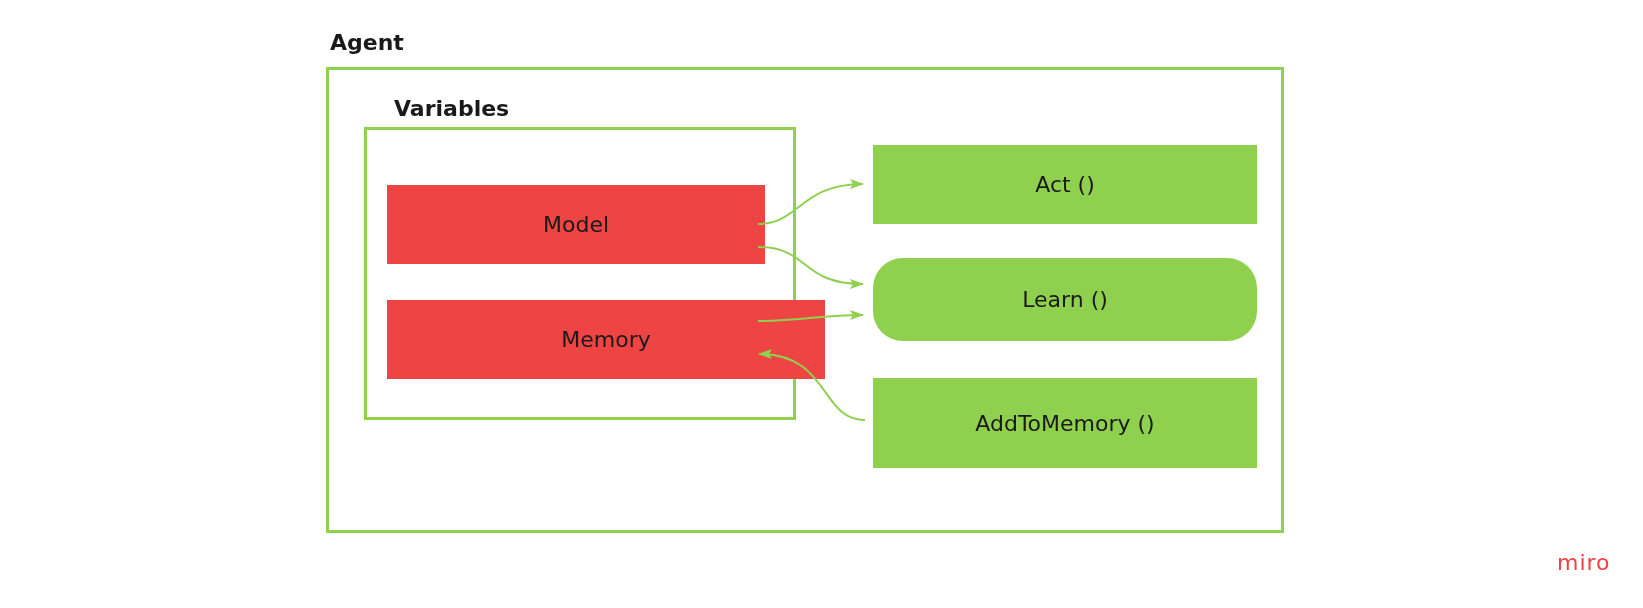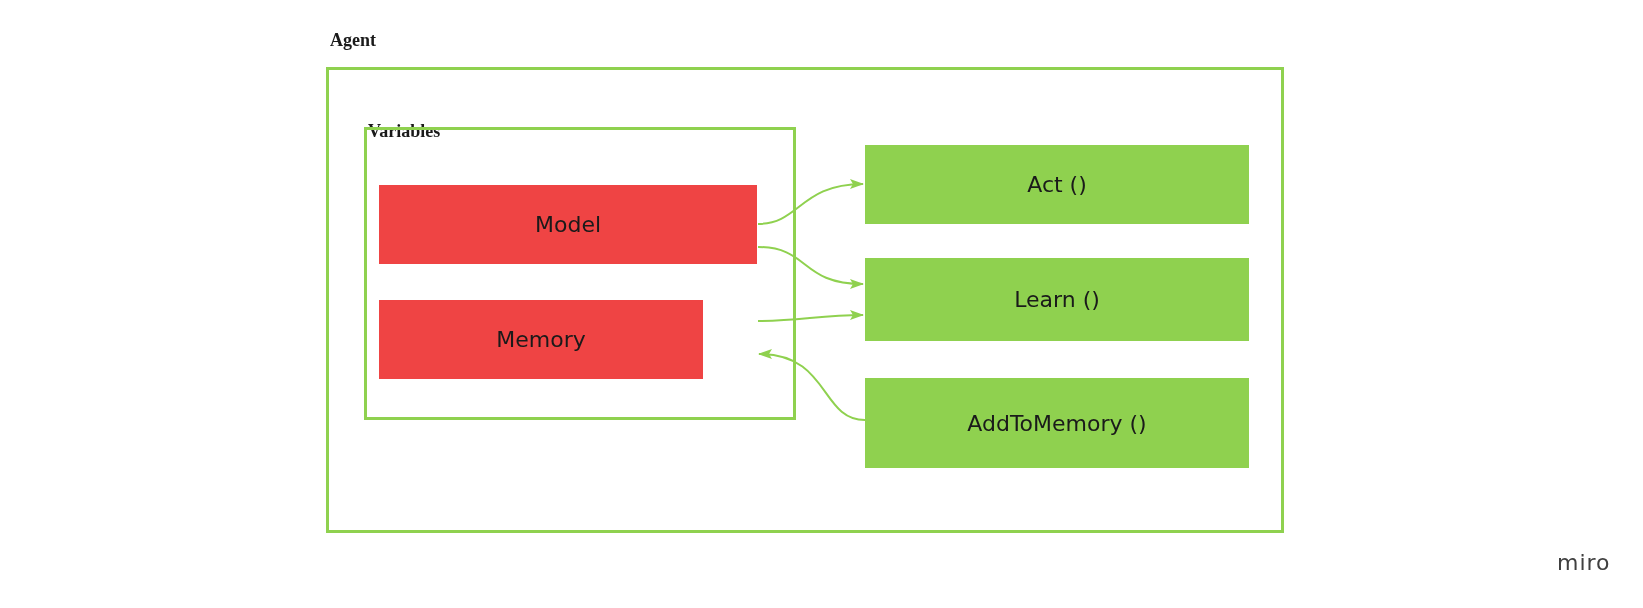--- a/index.html
+++ b/index.html
@@ -4,7 +4,7 @@
   <style>
     html, body { margin:0; padding:0; background:#ffffff; }
     body { width:1643px; height:608px; position:relative; overflow:hidden; font-family:"DejaVu Sans", sans-serif; }
-    .title { position:absolute; font-weight:bold; color:#1a1a1a; font-size:18px;font-family:Liberation Serif, serif; }
+    .title { position:absolute; font-weight:bold; color:#1a1a1a; font-size:22px; }
     .frame { position:absolute; border:3px solid #8fd14f; box-sizing:border-box; }
     .node { position:absolute; display:flex; align-items:center; justify-content:center; font-size:22px; color:#1a1a1a; box-sizing:border-box; }
     .var { background:#ef4444; }

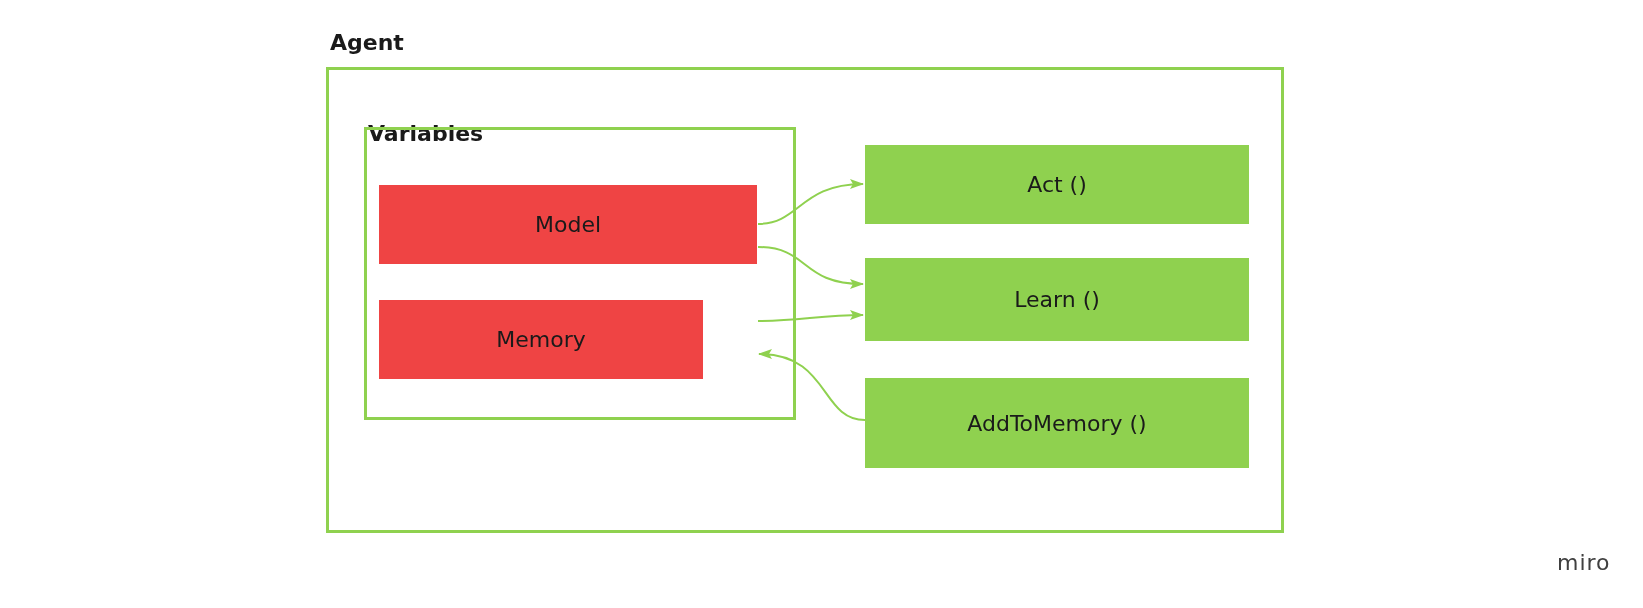--- a/index.html
+++ b/index.html
@@ -18,7 +18,7 @@
 <div class="title" style="left:330px; top:30px;">Agent</div>
 <div class="frame" style="left:326px; top:67px; width:958px; height:466px;"></div>
 
-<div class="title" style="left:368px; top:96px;margin-top:25px;">Variables</div>
+<div class="title" style="left:394px; top:96px;">Variables</div>
 <div class="frame" style="left:364px; top:127px; width:432px; height:293px;"></div>
 
 <div class="node var" style="left:379px; top:185px; width:378px; height:79px;">

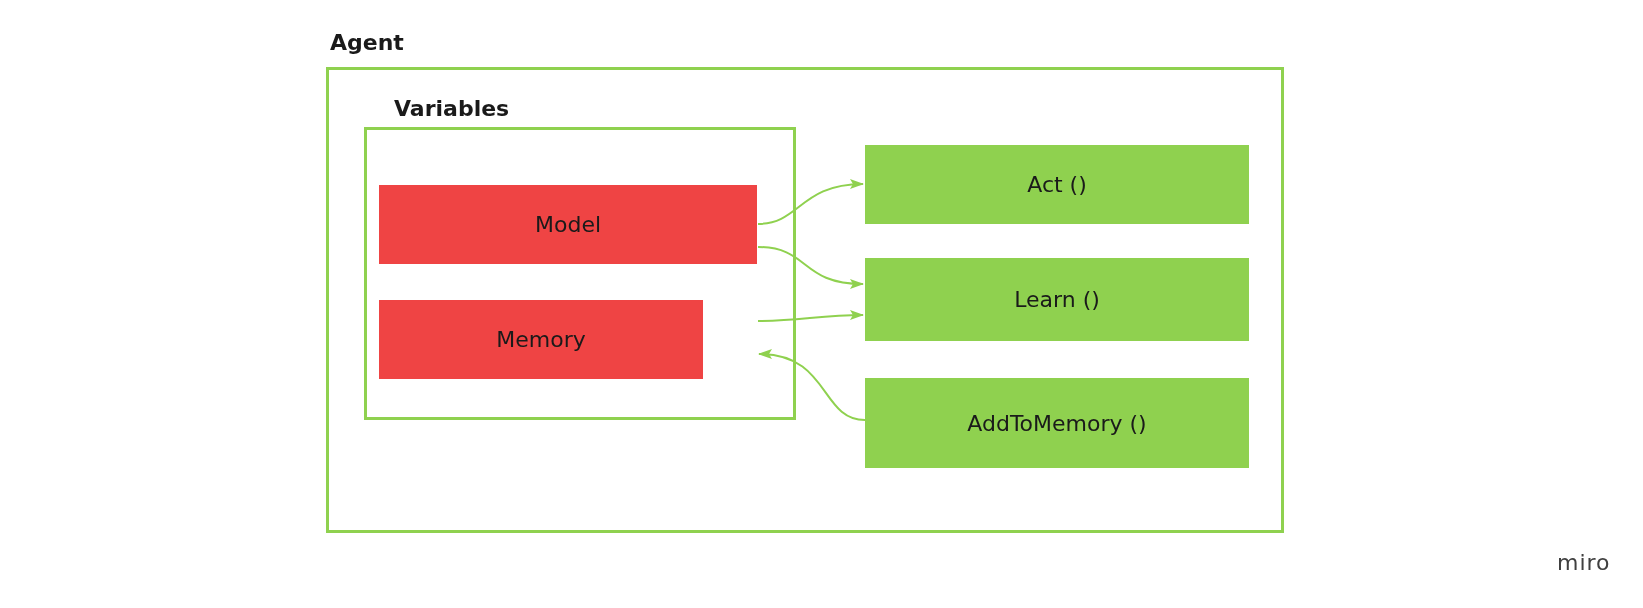--- a/index.html
+++ b/index.html
@@ -6,7 +6,7 @@
     body { width:1643px; height:608px; position:relative; overflow:hidden; font-family:"DejaVu Sans", sans-serif; }
     .title { position:absolute; font-weight:bold; color:#1a1a1a; font-size:22px; }
     .frame { position:absolute; border:3px solid #8fd14f; box-sizing:border-box; }
-    .node { position:absolute; display:flex; align-items:center; justify-content:center; font-size:22px; color:#1a1a1a; box-sizing:border-box; }
+    .node { position:absolute; display:flex; align-items:center; justify-content:center; font-size:22px; color:#1a1a1a; box-sizing:border-box;margin-left:8px; }
     .var { background:#ef4444; }
     .fn { background:#8fd14f; }
     .wm { position:absolute; color:#404040; font-size:22px; letter-spacing:1px; }

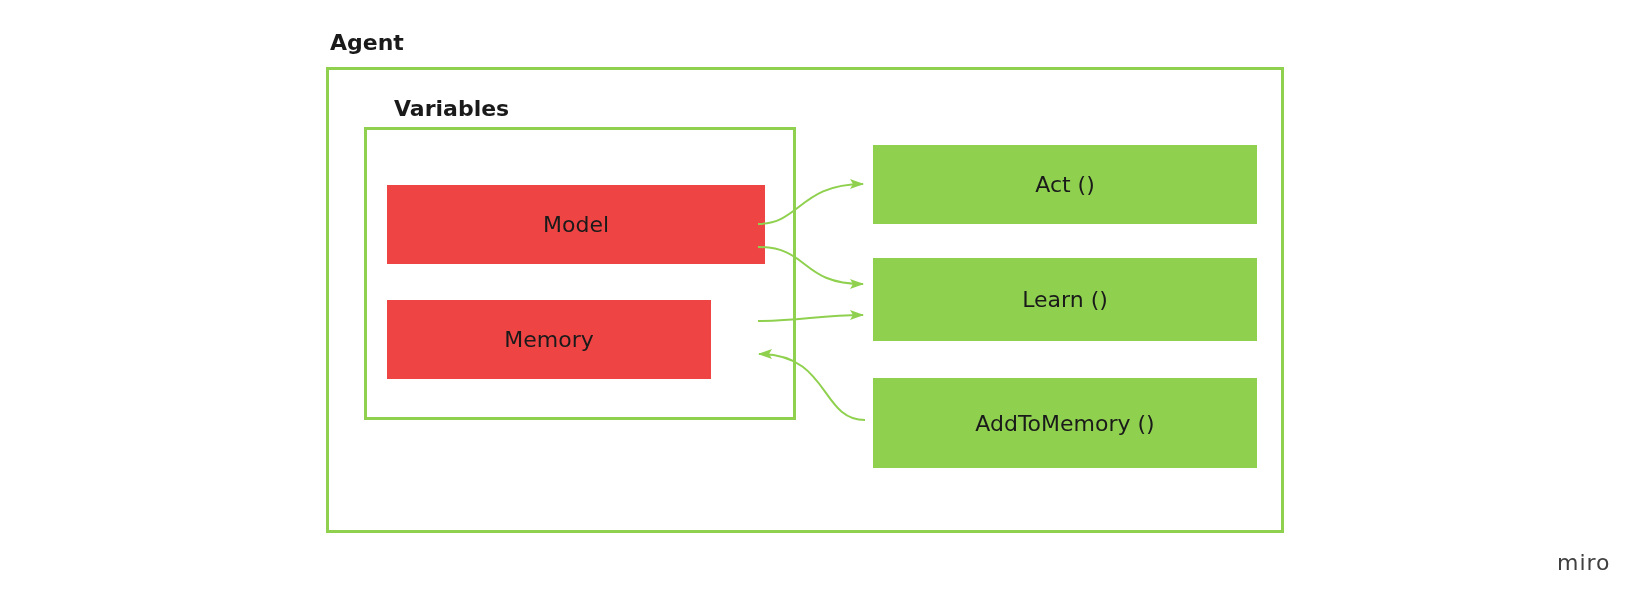--- a/index.html
+++ b/index.html
@@ -31,7 +31,7 @@
 <div class="node fn" style="left:865px; top:145px; width:384px; height:79px;">
   <span>Act ()</span>
 </div>
-<div class="node fn" style="left:865px; top:258px; width:384px; height:83px;">
+<div class="node fn" style="left:865px; top:258px; width:384px; height:83px;border-radius:30px;">
   <span>Learn ()</span>
 </div>
 <div class="node fn" style="left:865px; top:378px; width:384px; height:90px;">

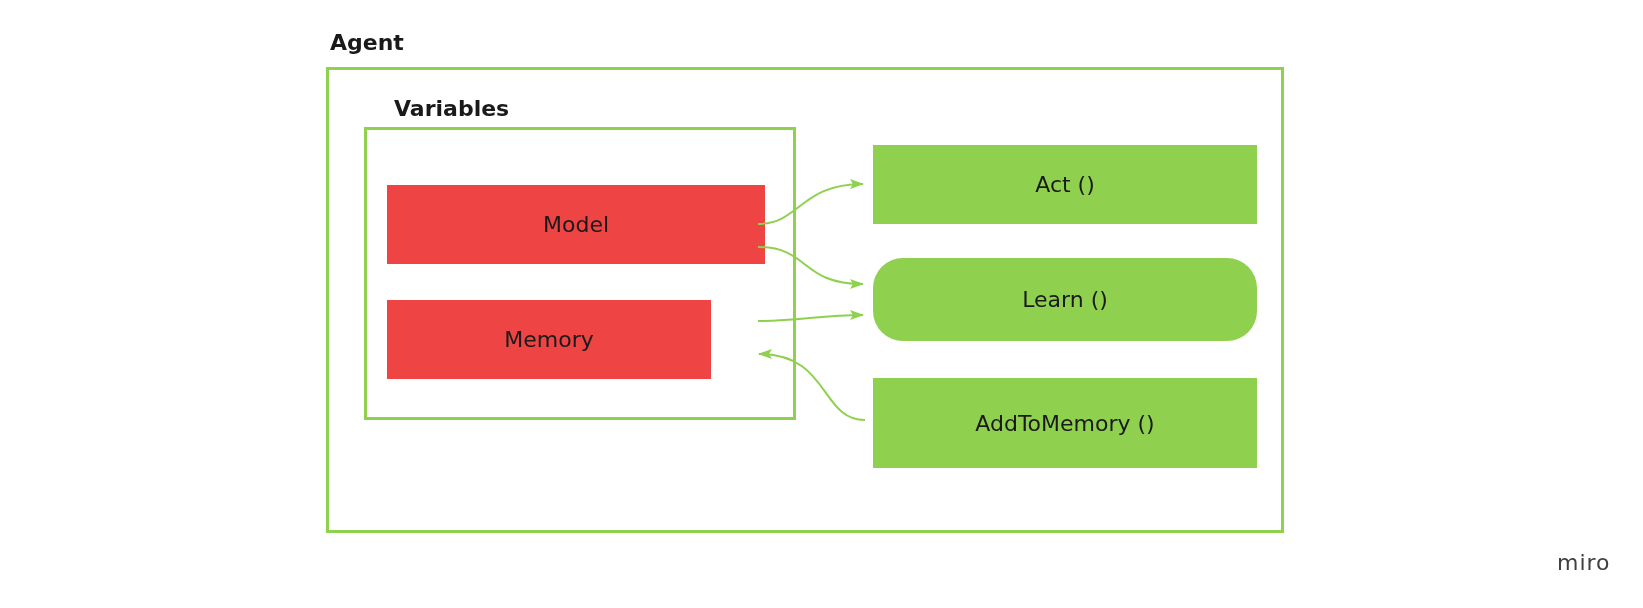--- a/index.html
+++ b/index.html
@@ -24,7 +24,7 @@
 <div class="node var" style="left:379px; top:185px; width:378px; height:79px;">
   <span>Model</span>
 </div>
-<div class="node var" style="left:379px; top:300px; width:324px; height:79px;">
+<div class="node var" style="left:379px; top:300px; width:438px; height:79px;">
   <span>Memory</span>
 </div>
 

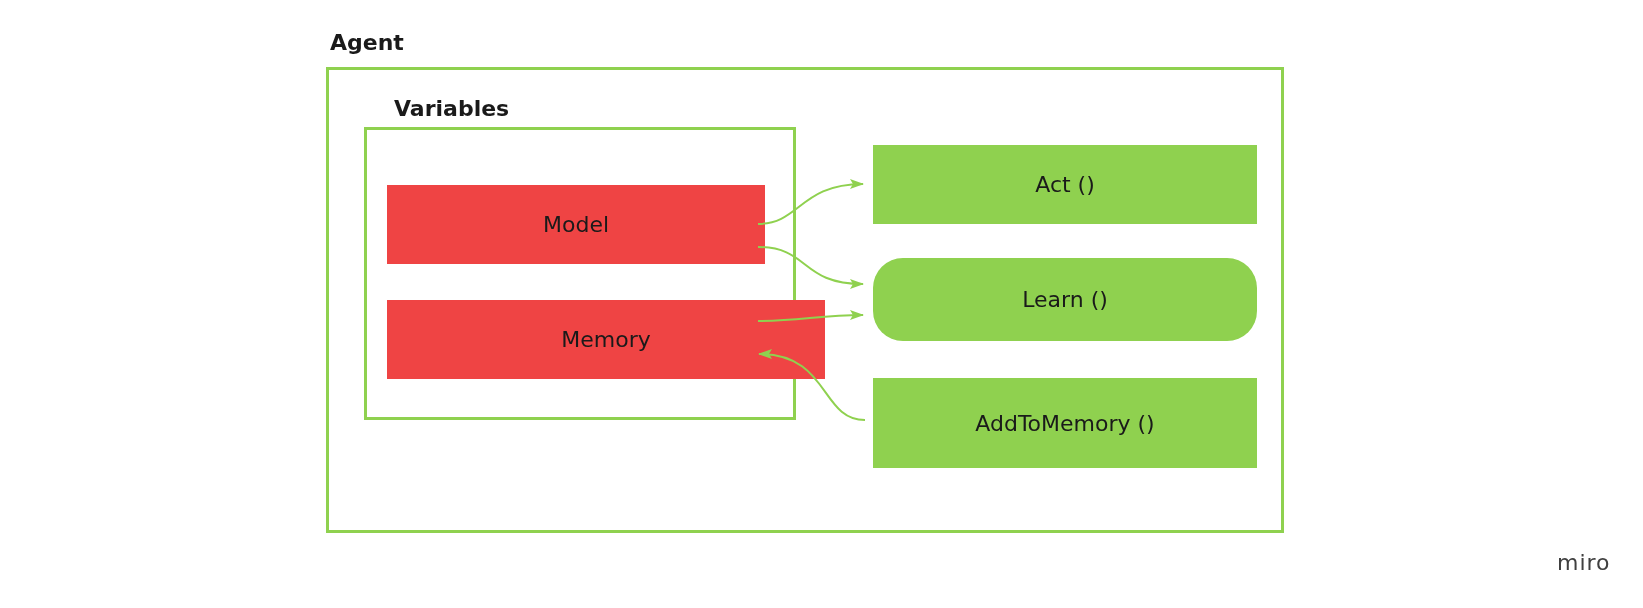--- a/index.html
+++ b/index.html
@@ -9,7 +9,7 @@
     .node { position:absolute; display:flex; align-items:center; justify-content:center; font-size:22px; color:#1a1a1a; box-sizing:border-box;margin-left:8px; }
     .var { background:#ef4444; }
     .fn { background:#8fd14f; }
-    .wm { position:absolute; color:#404040; font-size:22px; letter-spacing:1px; }
+    .wm { position:absolute; color:#ef4444; font-size:22px; letter-spacing:1px; }
     svg.edges { position:absolute; left:0; top:0; }
   </style>
 </head>

